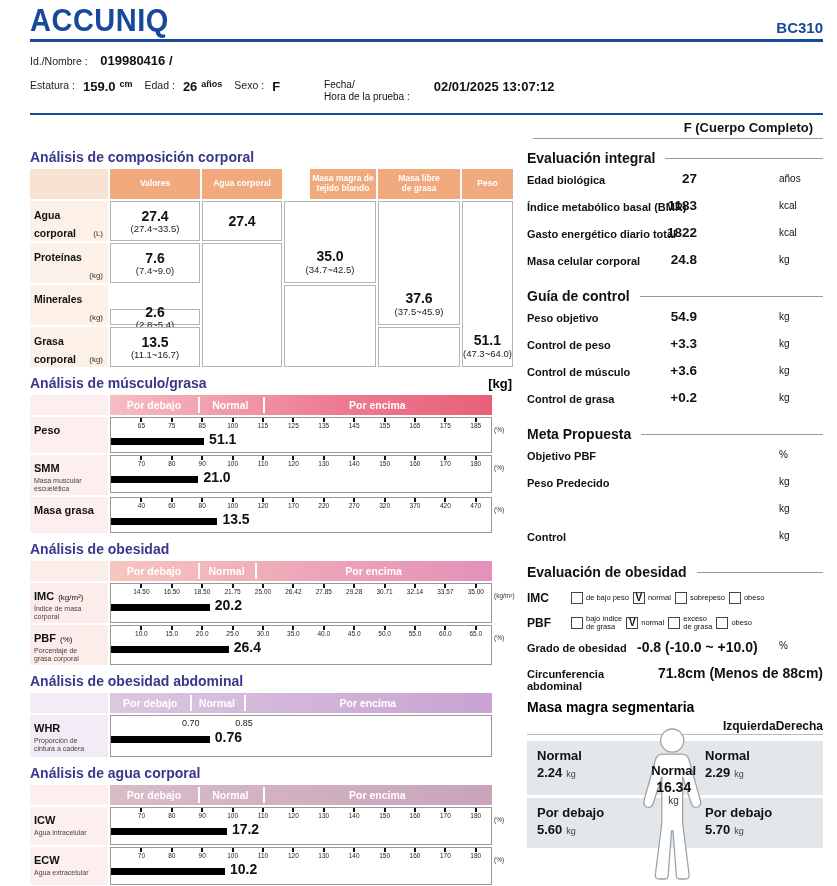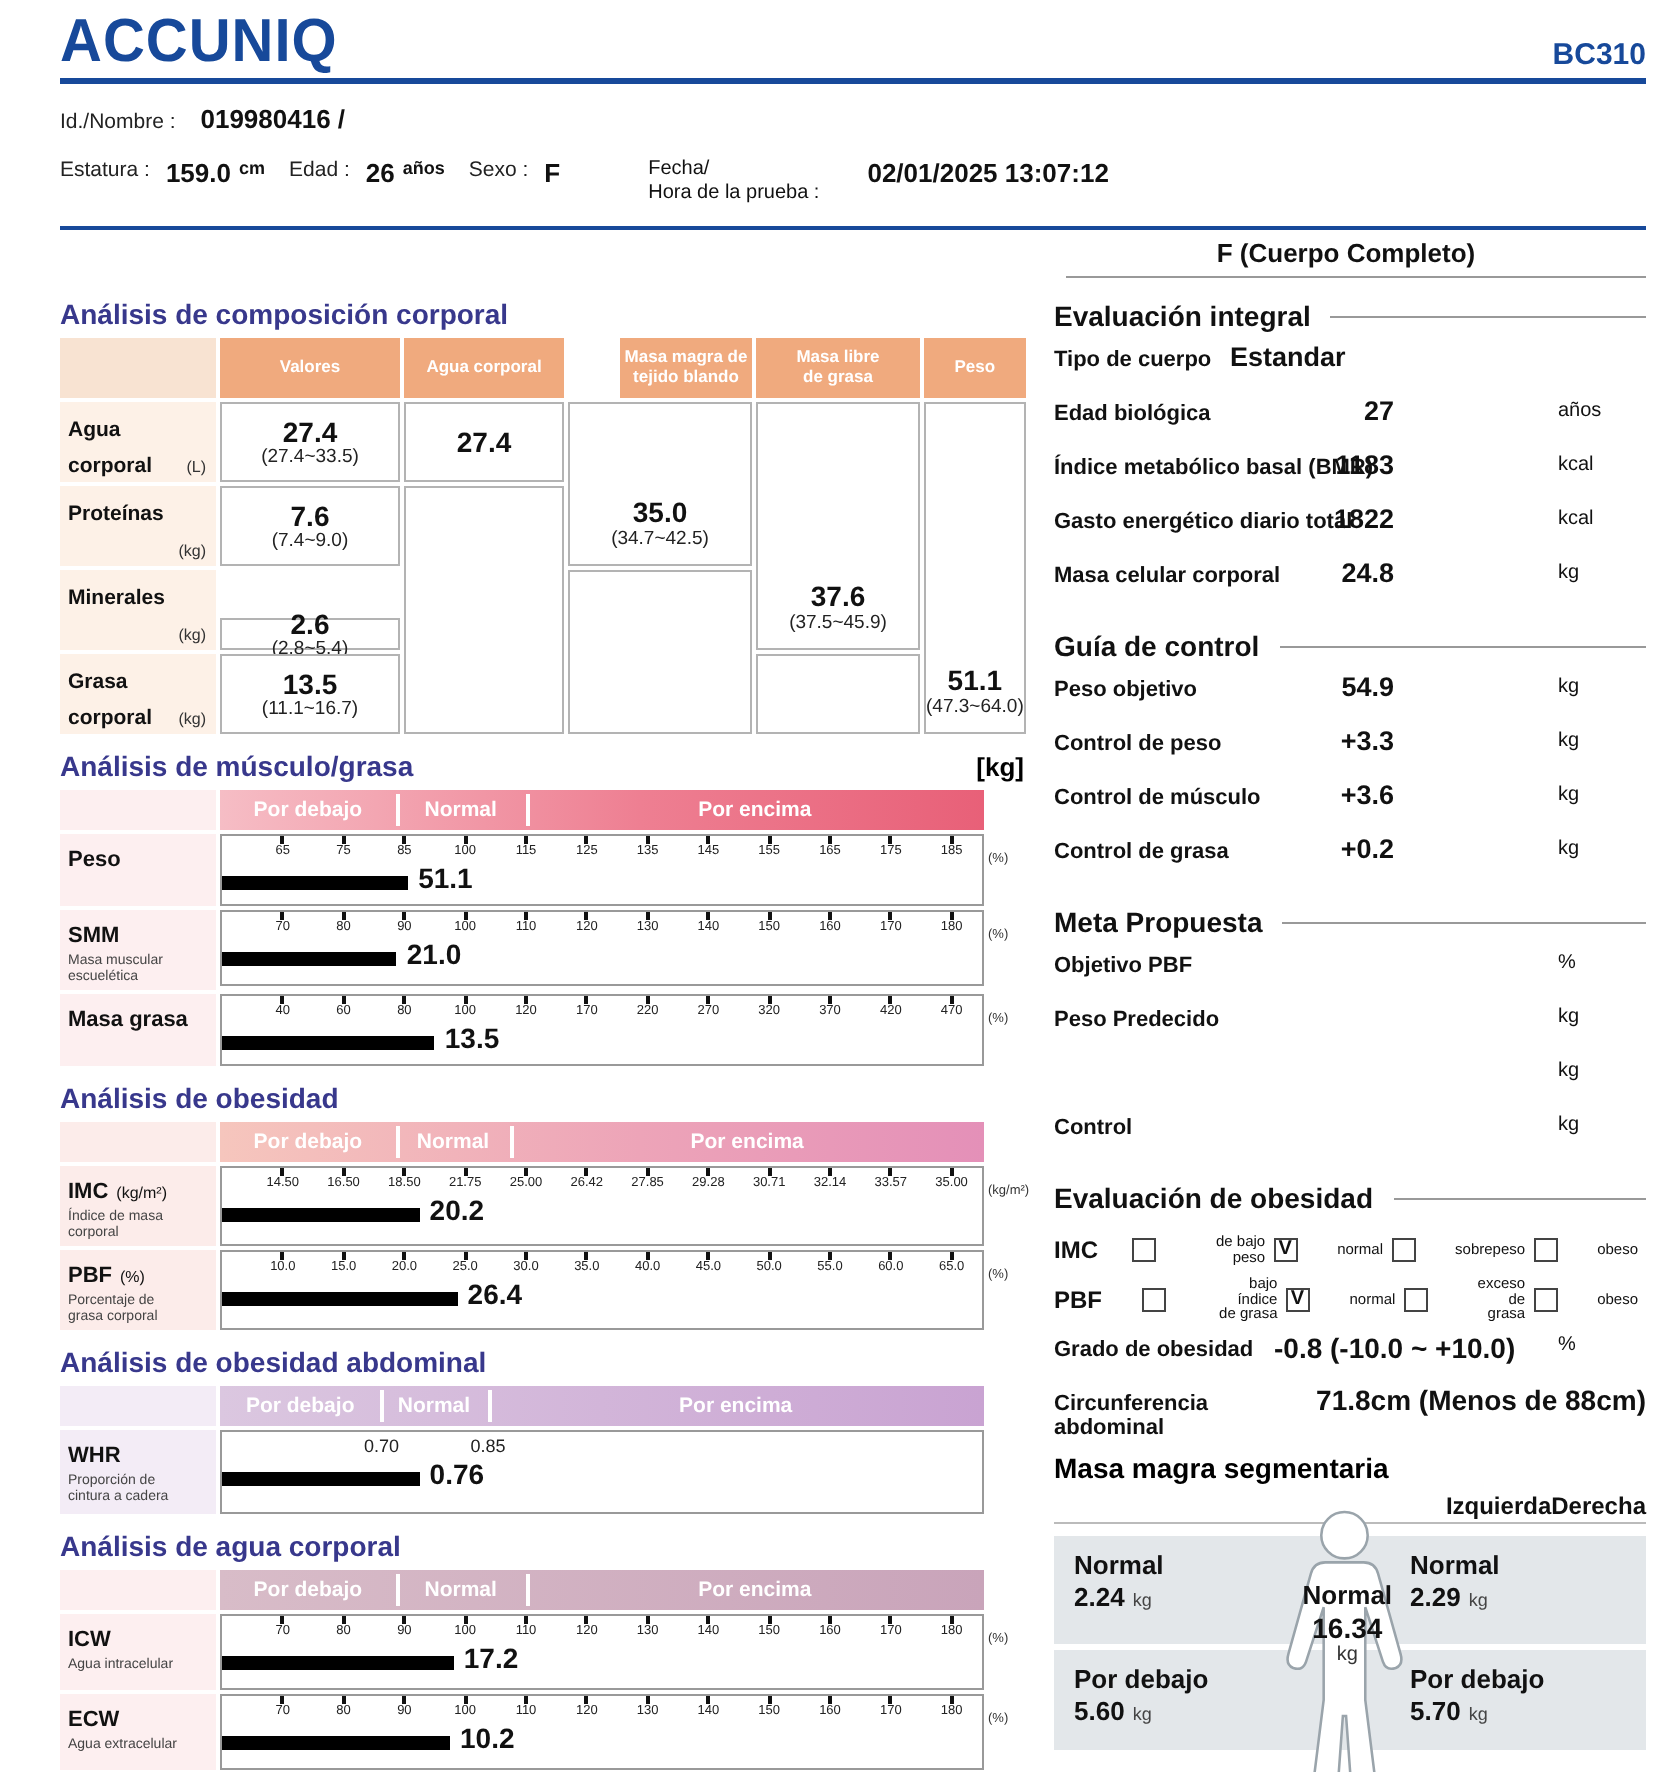--- a/index.html
+++ b/index.html
@@ -19,7 +19,7 @@
   .fecha-block { font-size: 10px; line-height: 1.2; margin-left: 40px; }
   .rule-mid { border-top: 2px solid #17499a; margin-top: 2px; }
   .mode-row { display: flex; justify-content: flex-end; }
-  .mode-wrap { width: 290px; text-align: center; border-bottom: 1px solid #999; padding: 3px 10px 2px 0; }
+  .mode-wrap { width: 290px; text-align: right; border-bottom: 1px solid #999; padding: 3px 10px 2px 0; }
   .mode { font-size: 13px; font-weight: 700; }
 
   

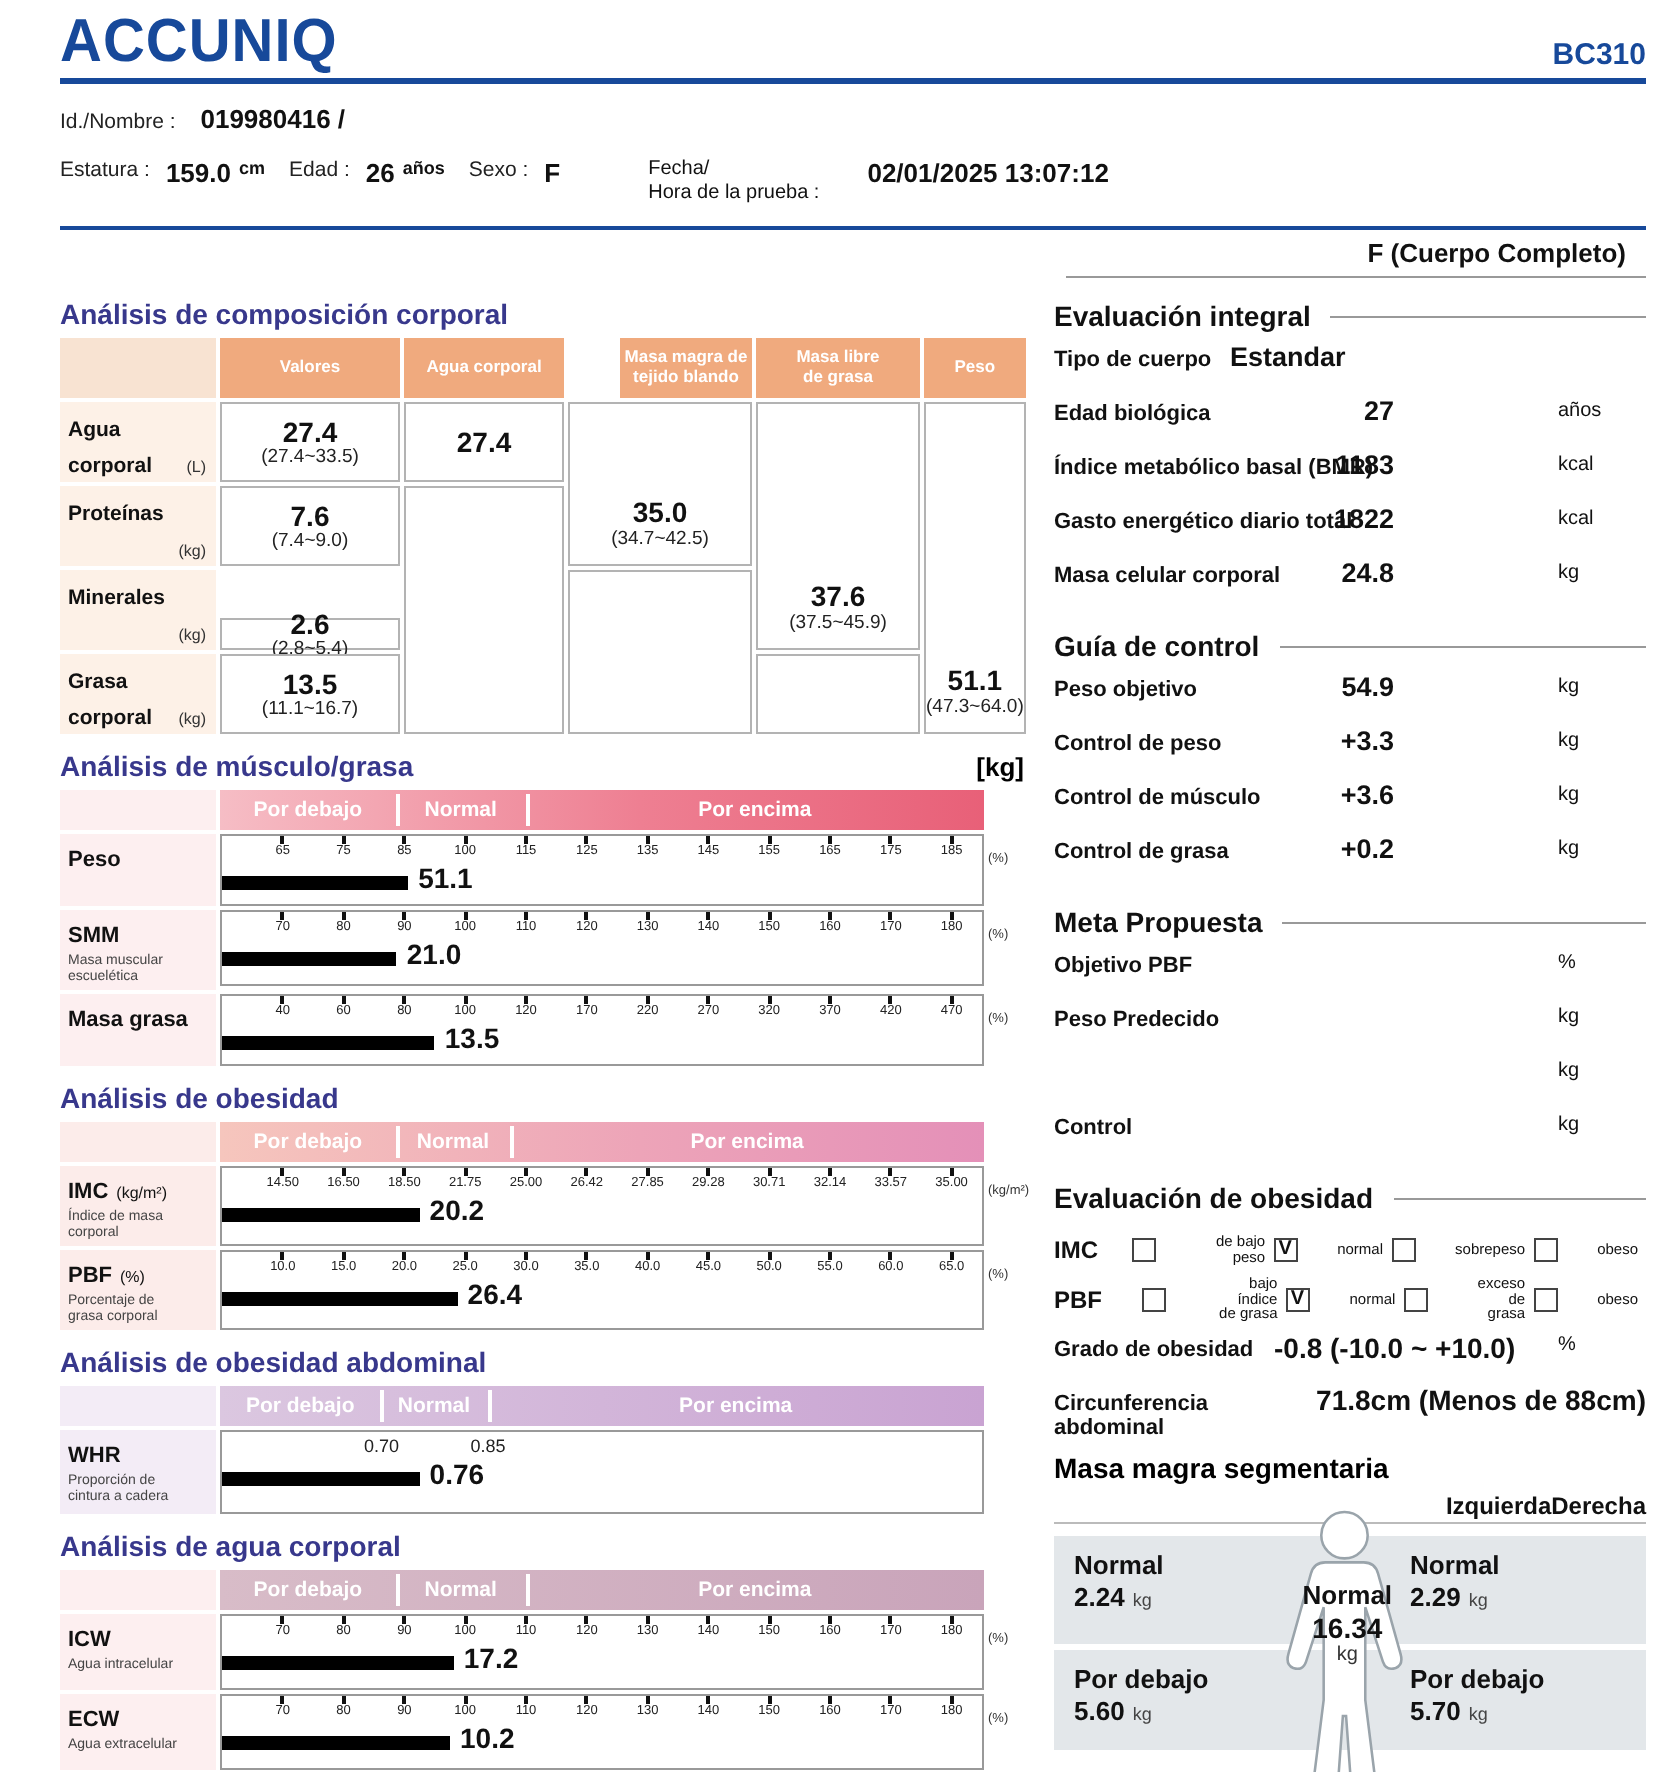--- a/index.html
+++ b/index.html
@@ -483,10 +483,6 @@
           <div class="r-title-row">
             <span class="r-title">Evaluación integral</span>
             <div class="r-line"></div>
-          </div>
-          <div class="kv-row">
-            <div class="kv-lab">Tipo de cuerpo</div>
-            <span class="kv-val-inline">Estandar</span>
           </div>
           <div class="kv-row">
             <div class="kv-lab">Edad biológica</div>

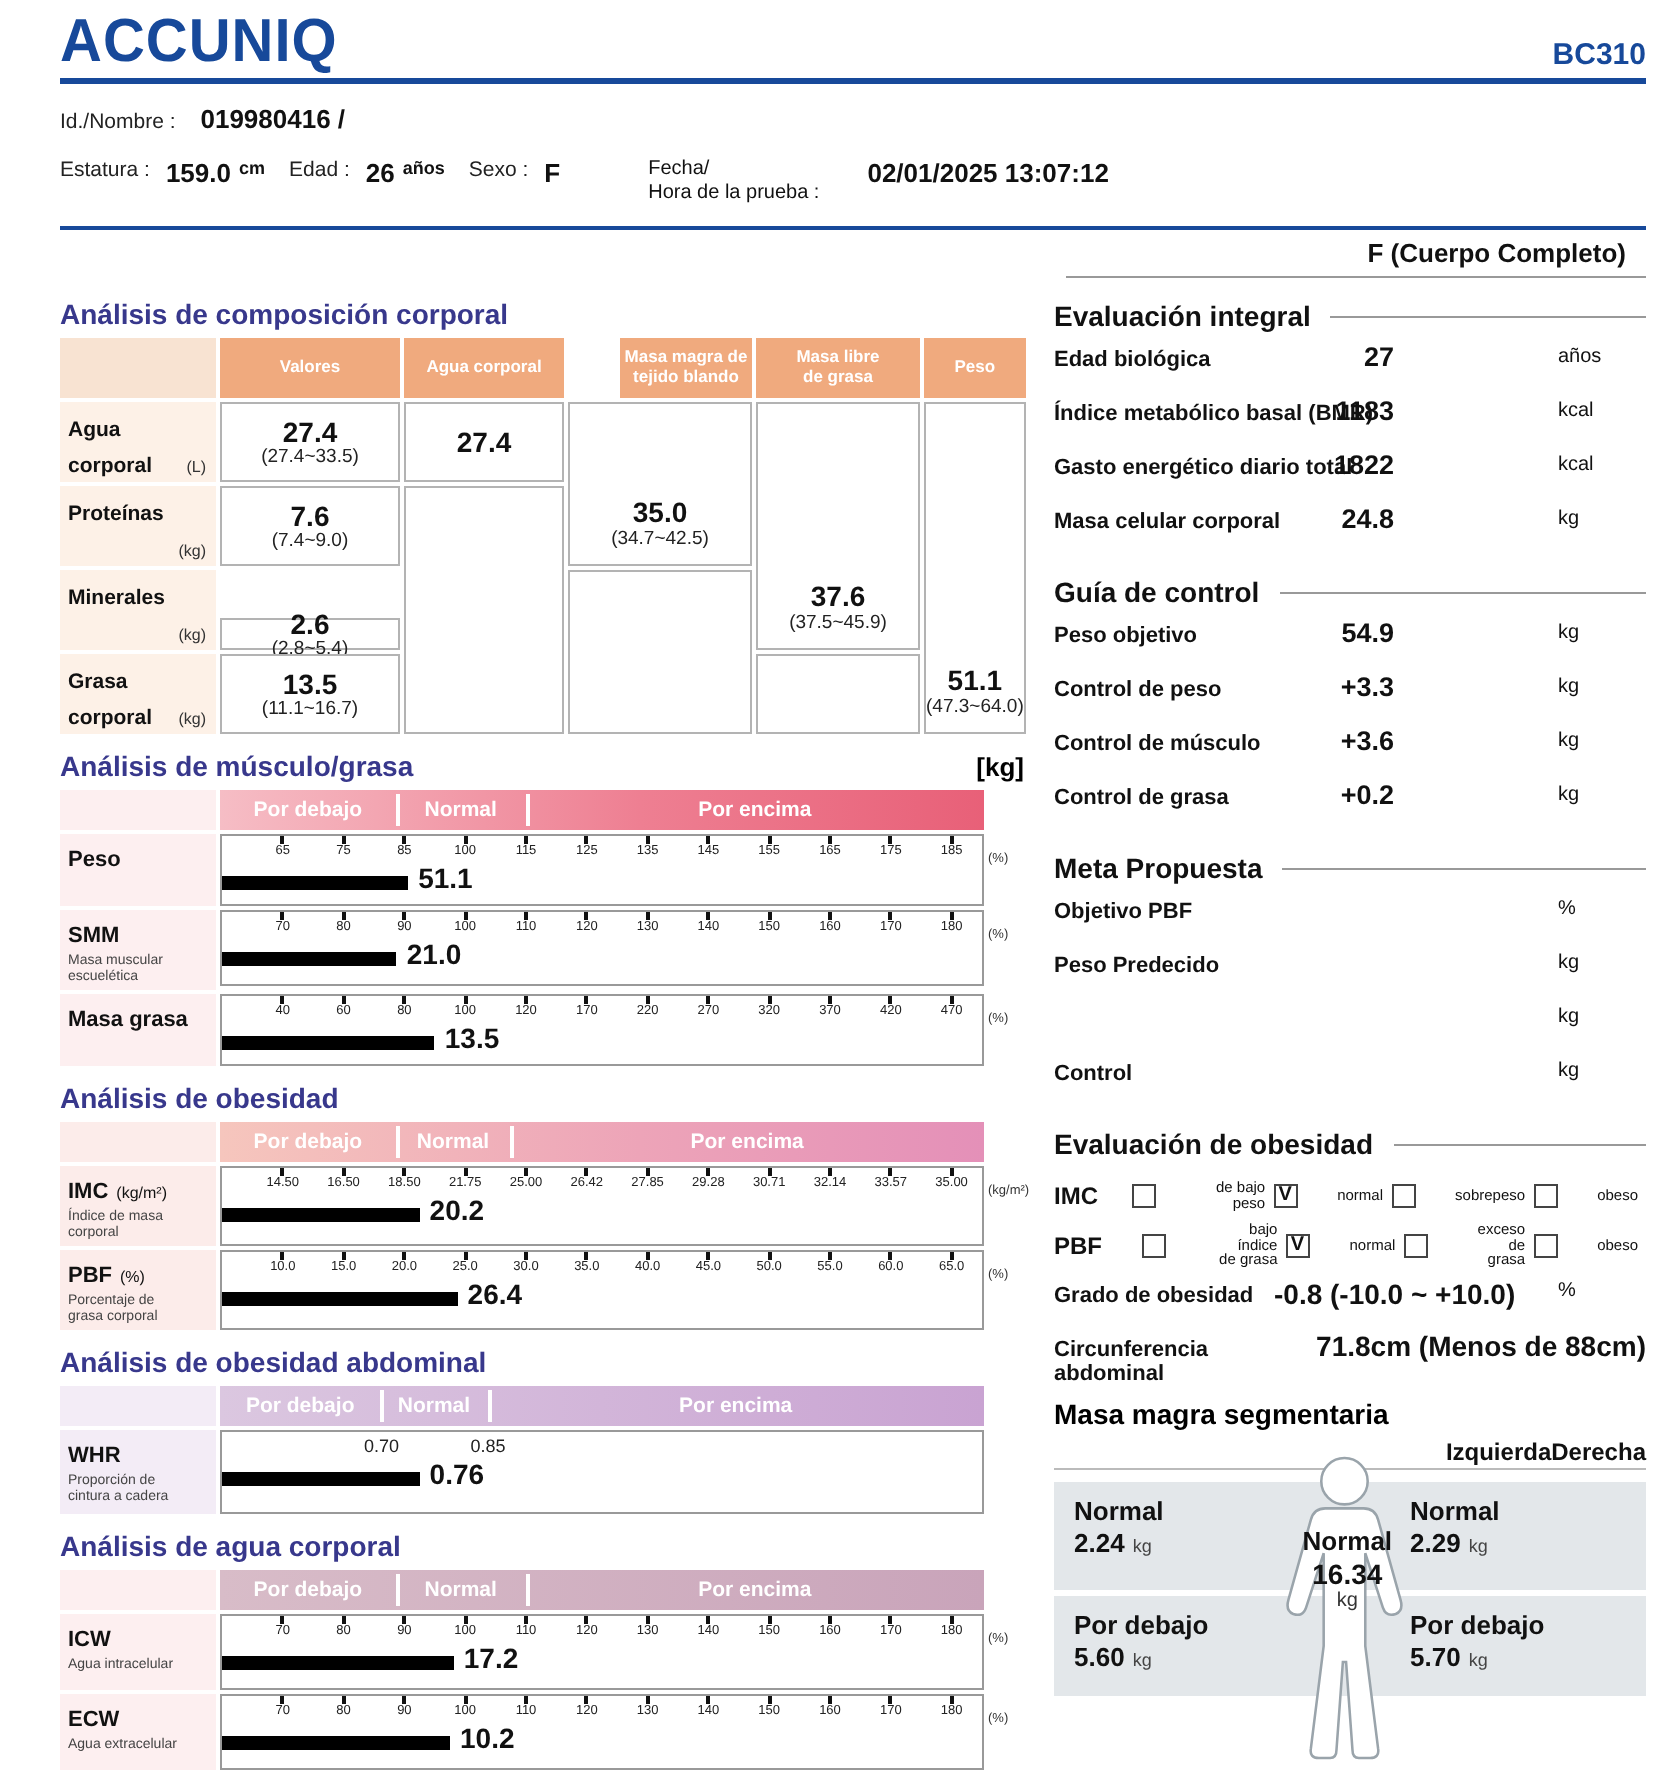--- a/index.html
+++ b/index.html
@@ -87,7 +87,7 @@
   .chk-grp-lab { width: 44px; font-size: 12px; font-weight: 700; }
   .chk-opt { display: flex; align-items: center; }
   .chk-box { width: 12px; height: 12px; border: 1.3px solid #444; flex: none; display: flex; align-items: center; justify-content: center; font-size: 10px; font-weight: 700; background: #fff; }
-  .chk-txt { font-size: 7.5px; line-height: 1.05; margin: 0 4px 0 20px; white-space: pre-line; text-align: right; }
+  .chk-txt { font-size: 7.5px; line-height: 1.05; margin: 0 4px 0 3px; white-space: pre-line; }
   .grado-row { position: relative; height: 27px; margin-top: 3px; }
   .grado-row .kv-lab { display: inline-block; }
   .grado-val { position: absolute; left: 110px; top: 1px; font-size: 14px; font-weight: 700; white-space: nowrap; }

